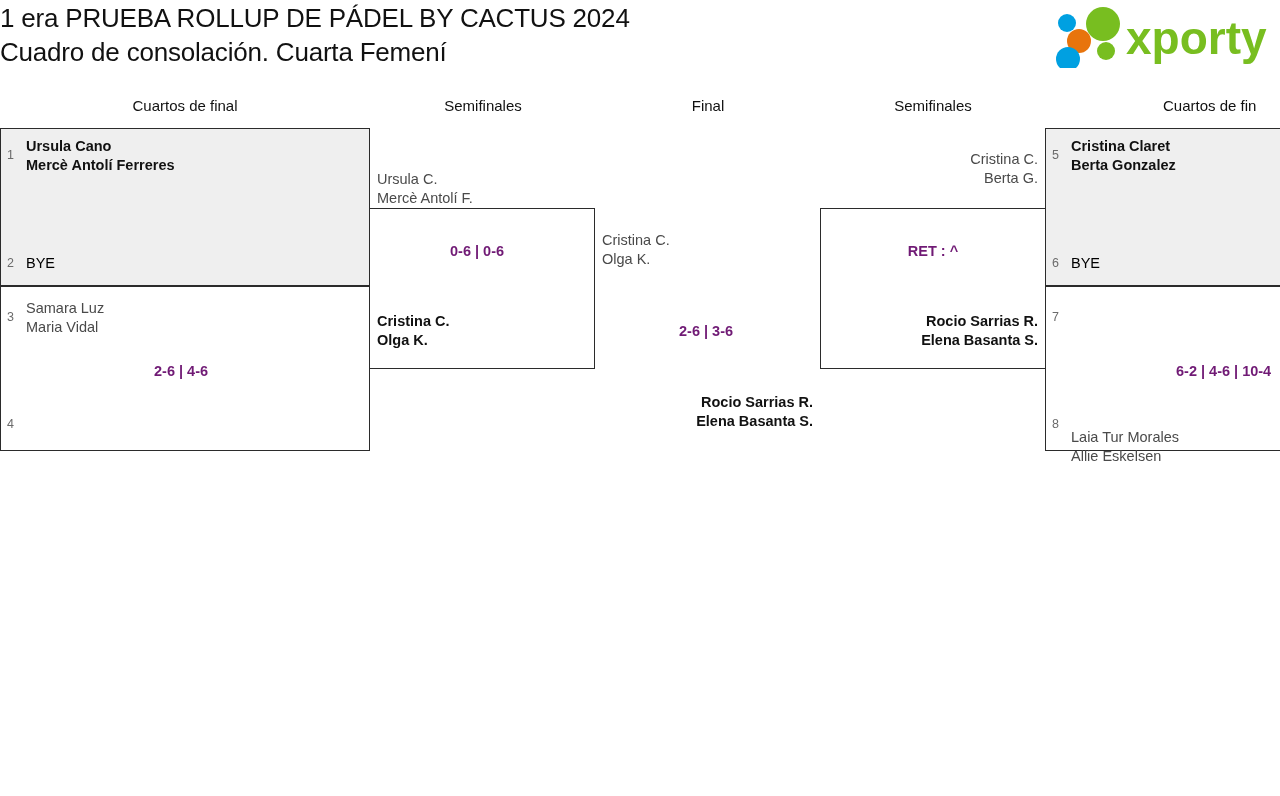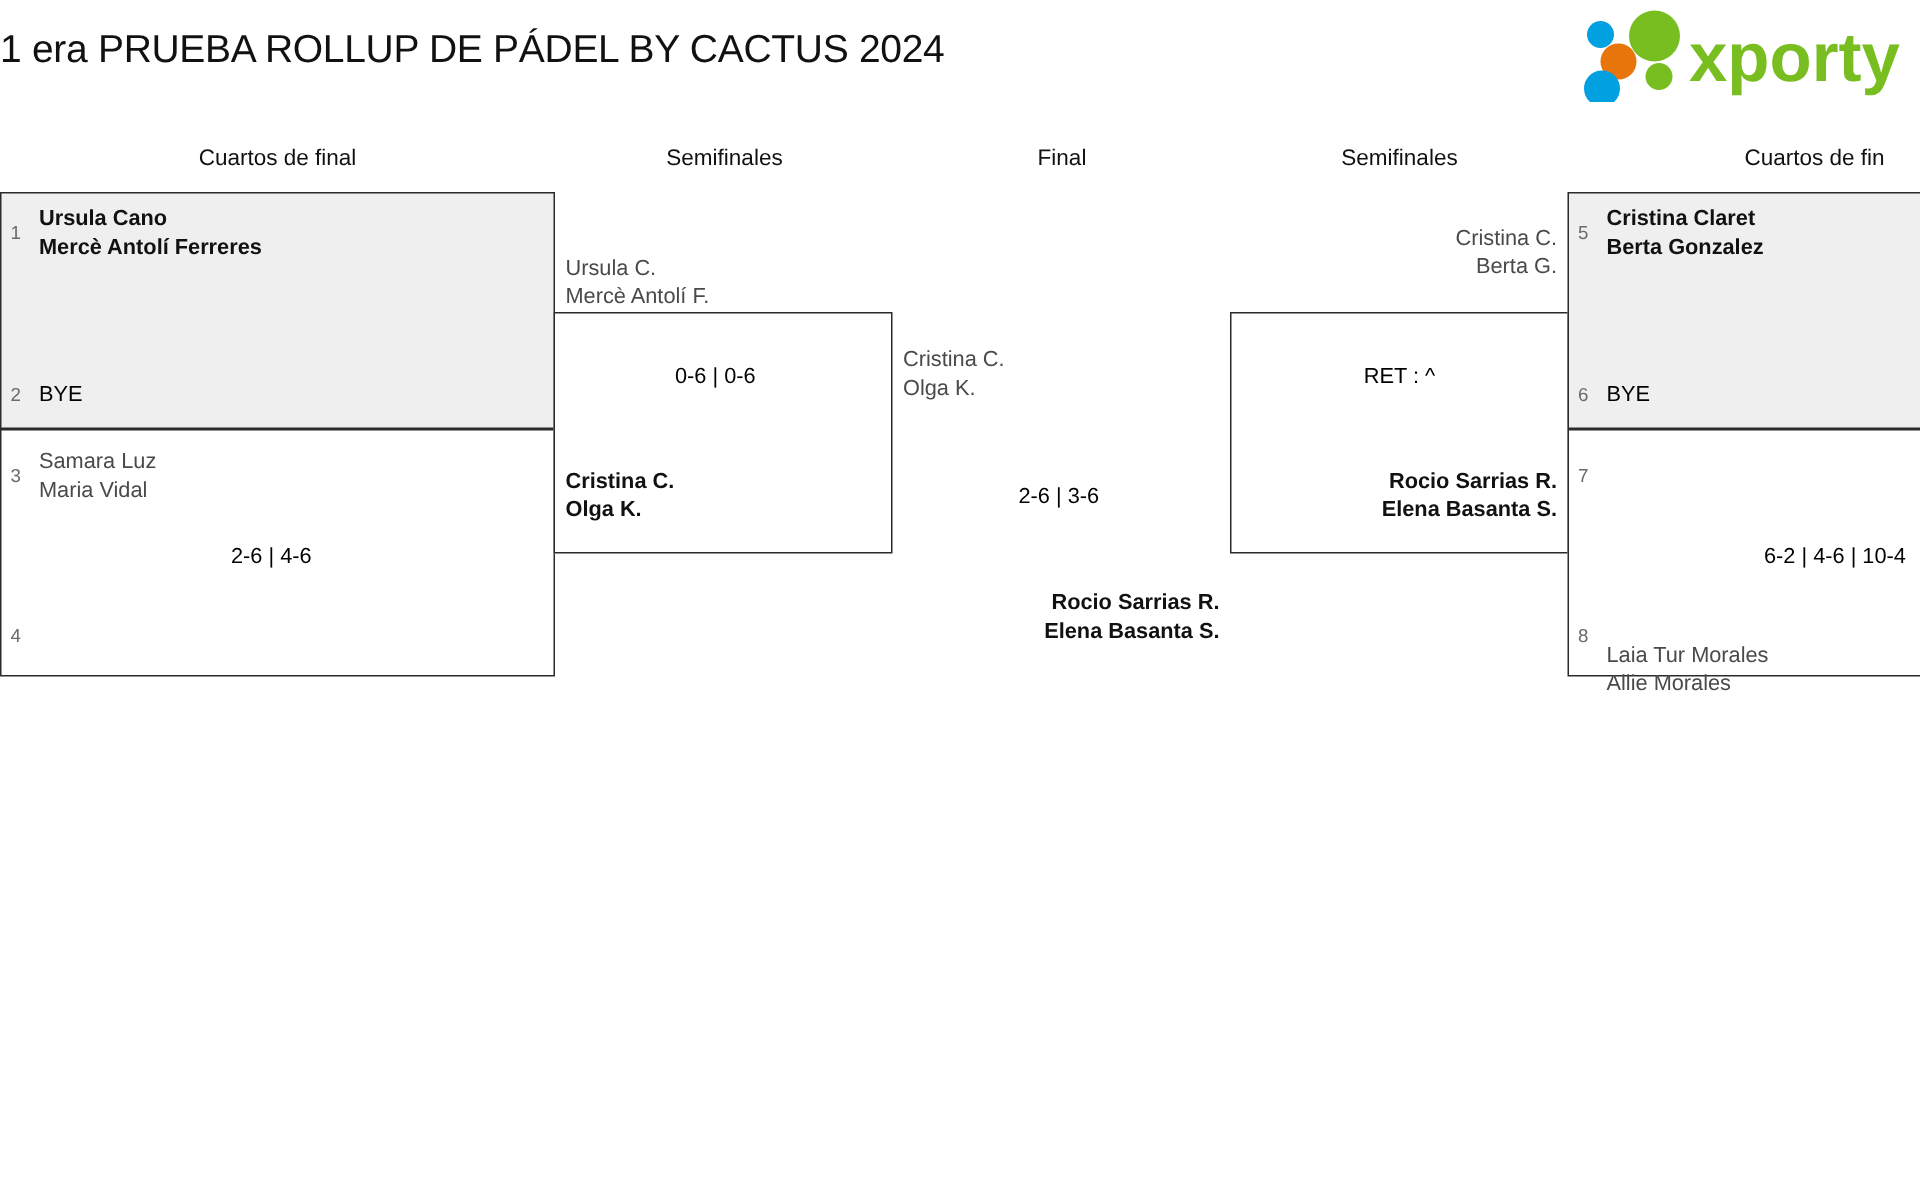--- a/index.html
+++ b/index.html
@@ -20,7 +20,7 @@
     font-size:26px;line-height:31px;font-weight:400;color:#111111;
     white-space:nowrap;letter-spacing:-0.2px;
   }
-  .title-line.l1{padding-top:17px;}
+  .title-line.l1{padding-top:3px;}
   .title-line.l2{padding-top:3px;}
 
   .logo{position:absolute;left:1048px;top:6px;width:226px;height:62px;}

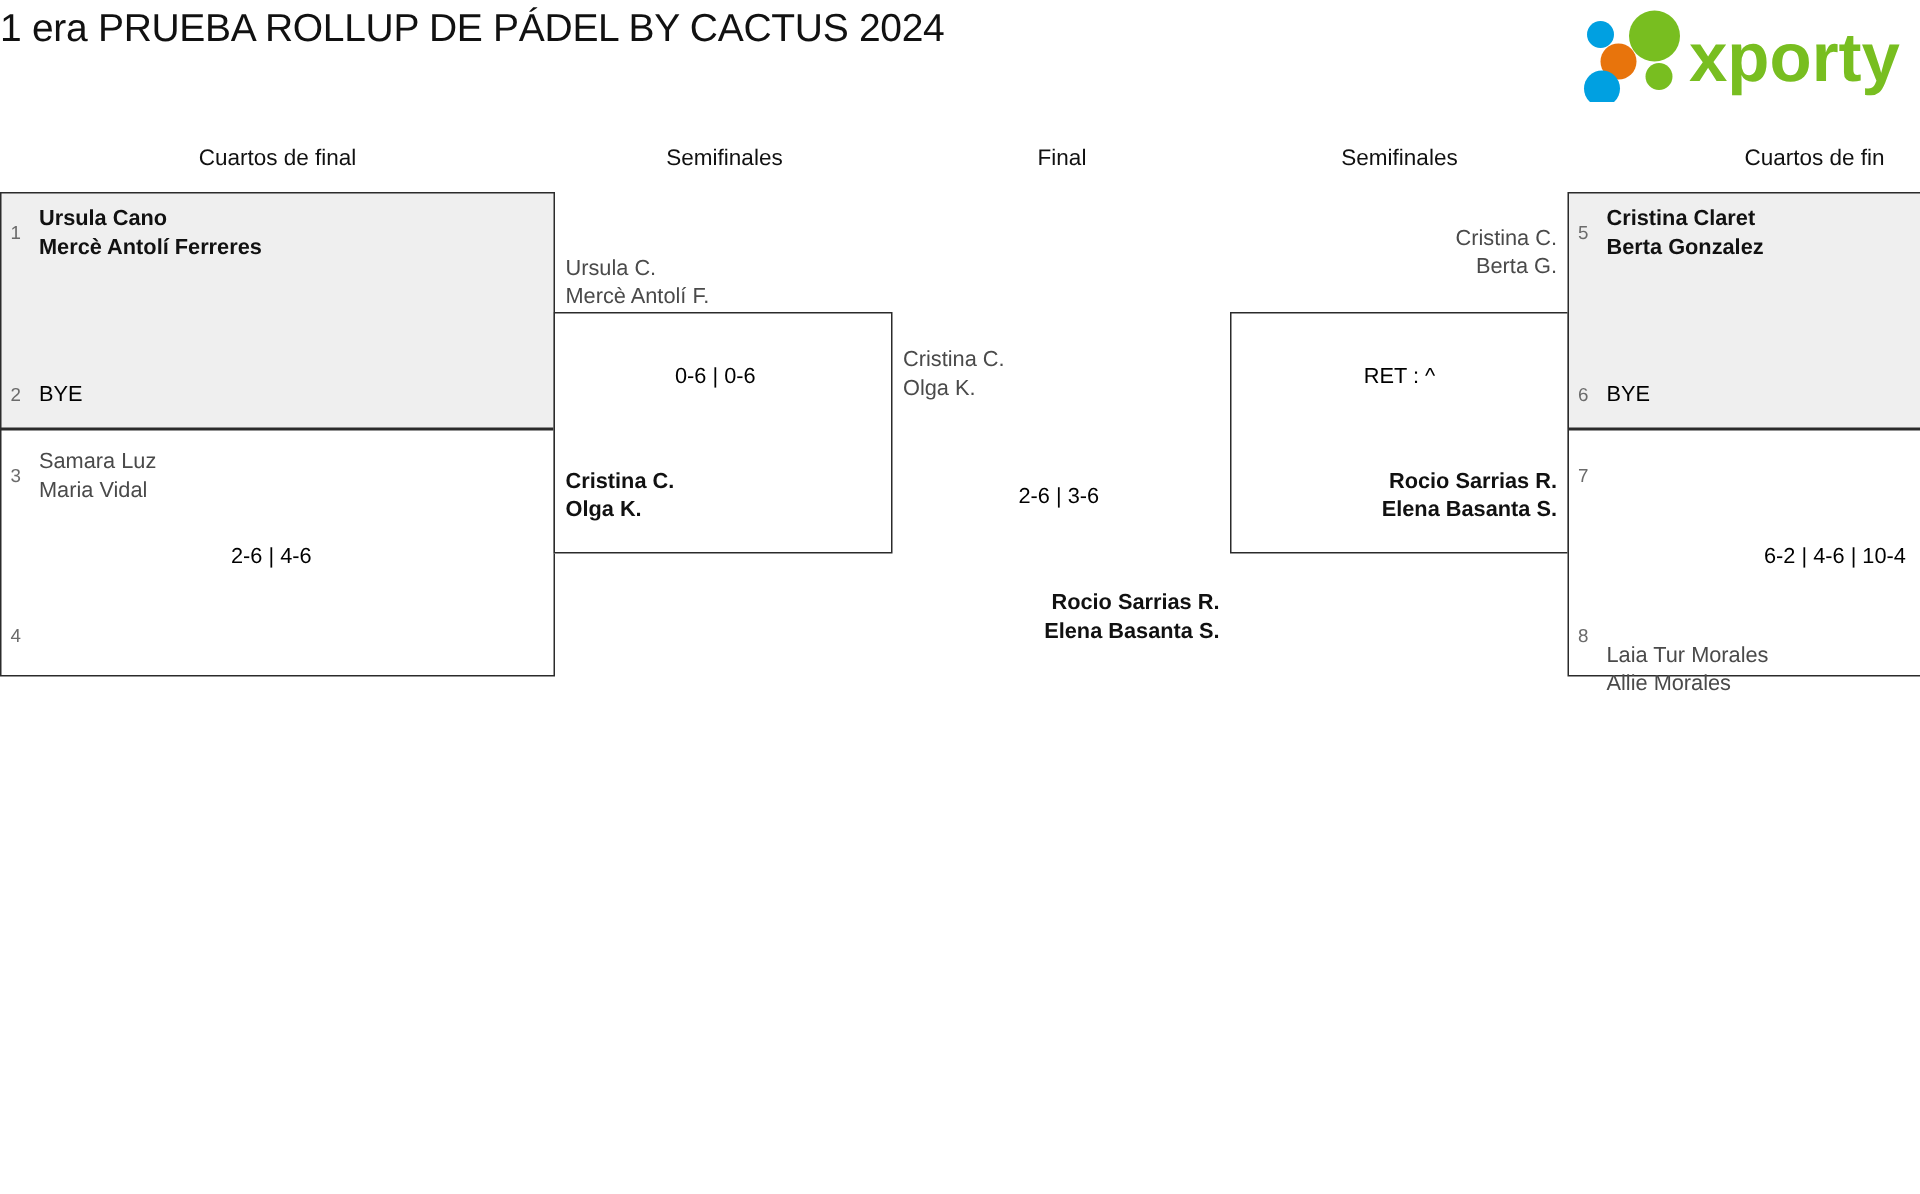--- a/index.html
+++ b/index.html
@@ -76,6 +76,7 @@
 
   <div class="title-block">
     <div class="title-line l1">1 era PRUEBA ROLLUP DE PÁDEL BY CACTUS 2024</div>
+    <div class="title-line l2">Cuadro de consolación. Cuarta Femení</div>
   </div>
 
   <div class="logo">

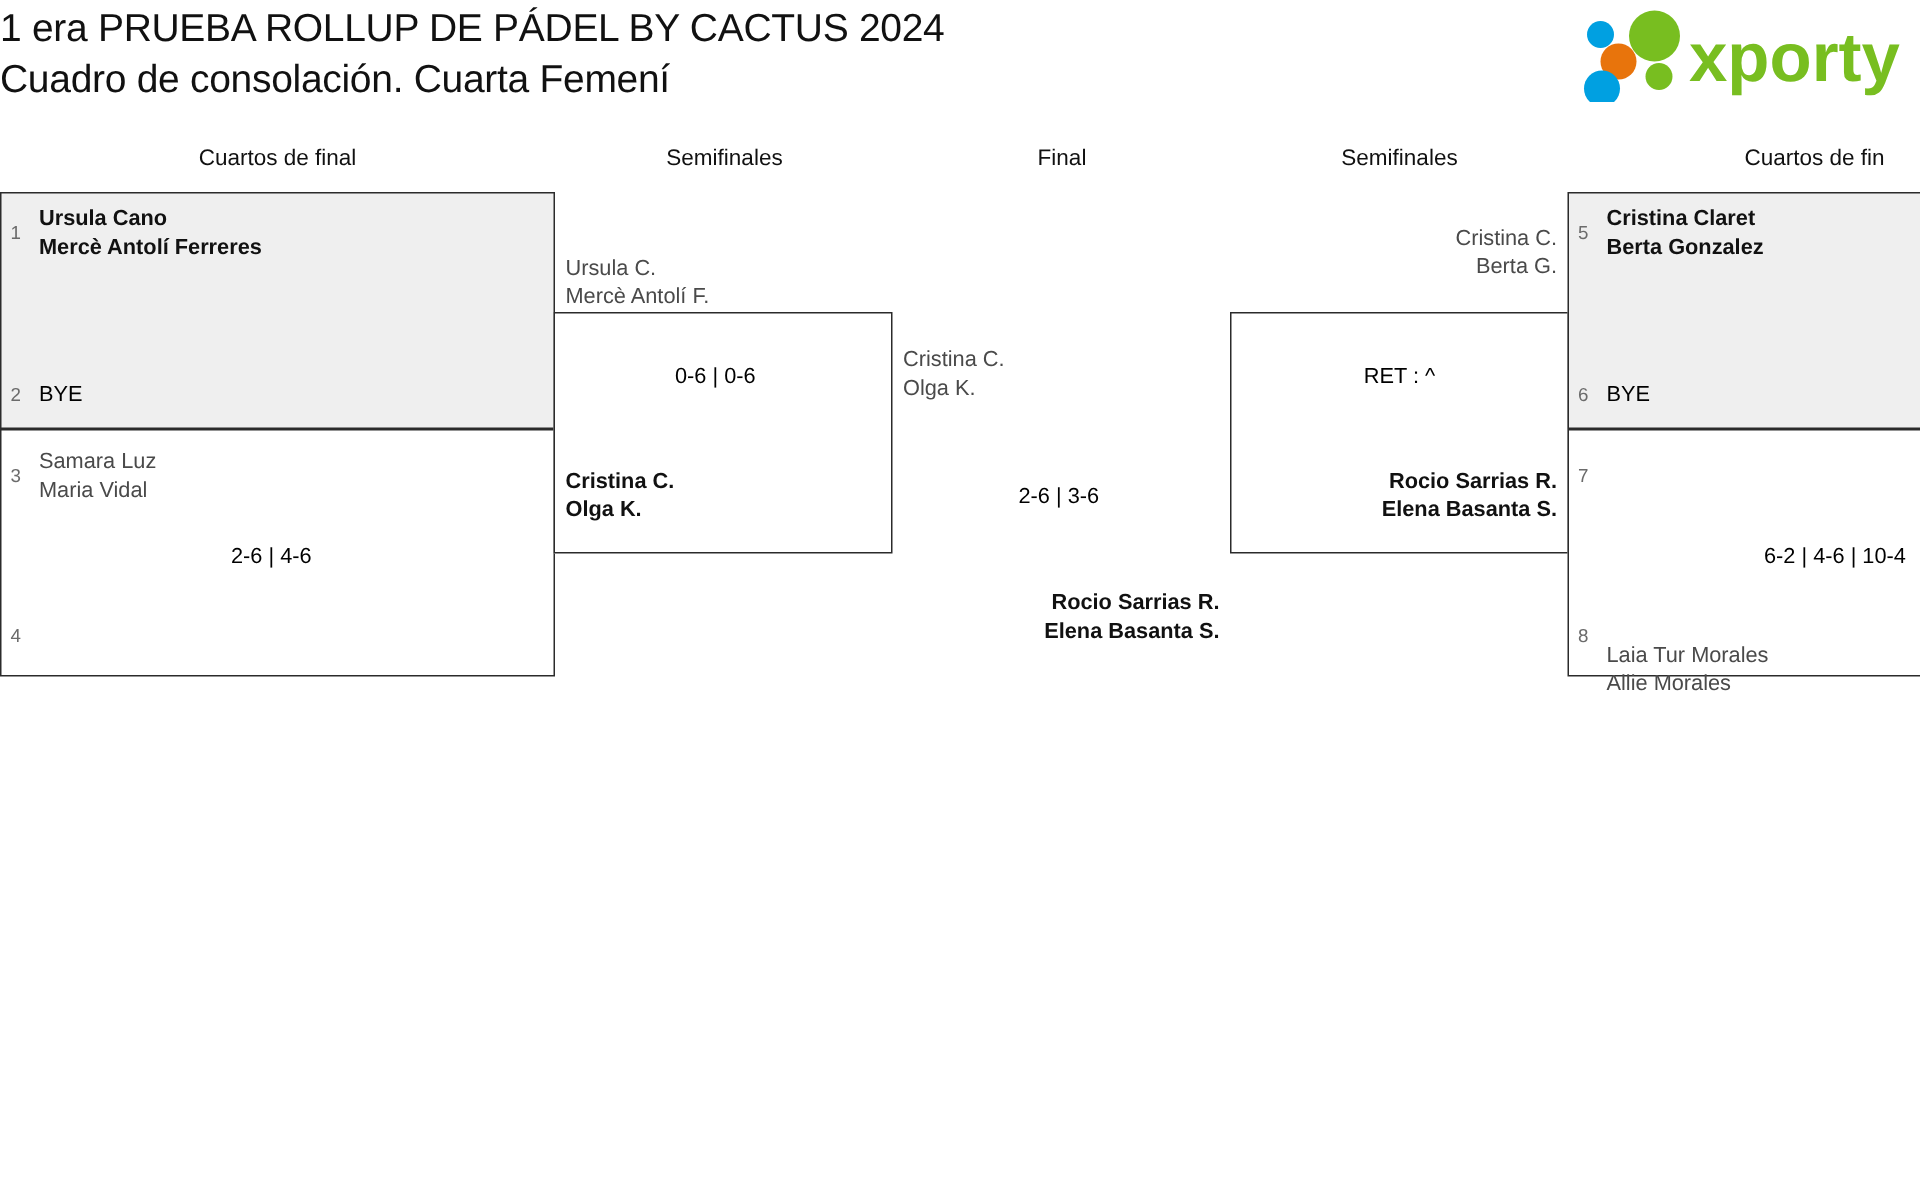--- a/index.html
+++ b/index.html
@@ -65,7 +65,7 @@
 
   .score{
     position:absolute;
-    font-size:14.5px;color:#000000;font-weight:400;
+    font-size:14.5px;color:#701a75;font-weight:700;
     white-space:nowrap;line-height:18px;
   }
 </style>

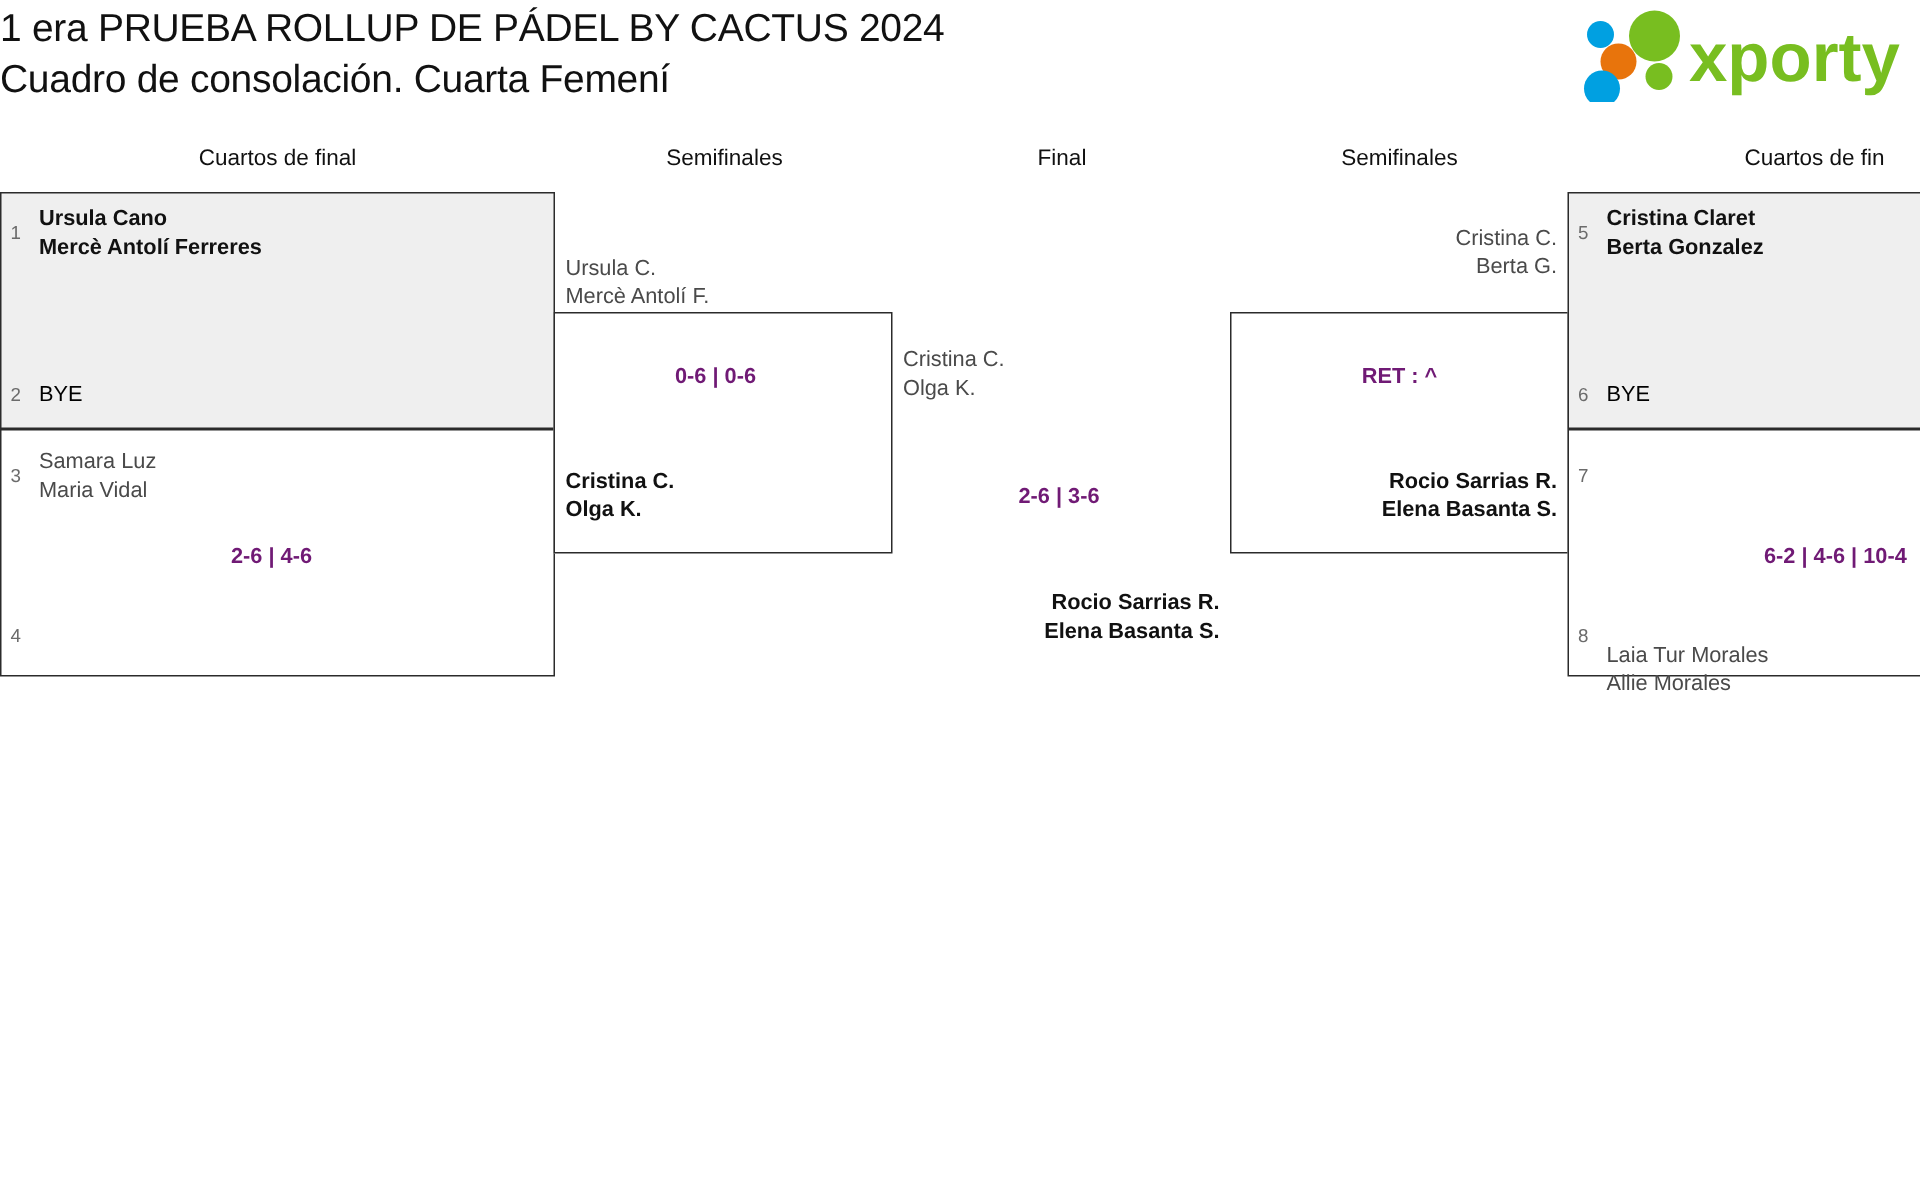--- a/index.html
+++ b/index.html
@@ -165,7 +165,7 @@
   <div class="seed" style="left:1052px;top:417px;">8</div>
   <div class="txt loser" style="left:1071px;top:388px;margin-top:40px;">
     <span class="ln">Laia Tur Morales</span>
-    <span class="ln">Allie Morales</span>
+    <span class="ln">Allie Eskelsen</span>
   </div>
 
 </div>

